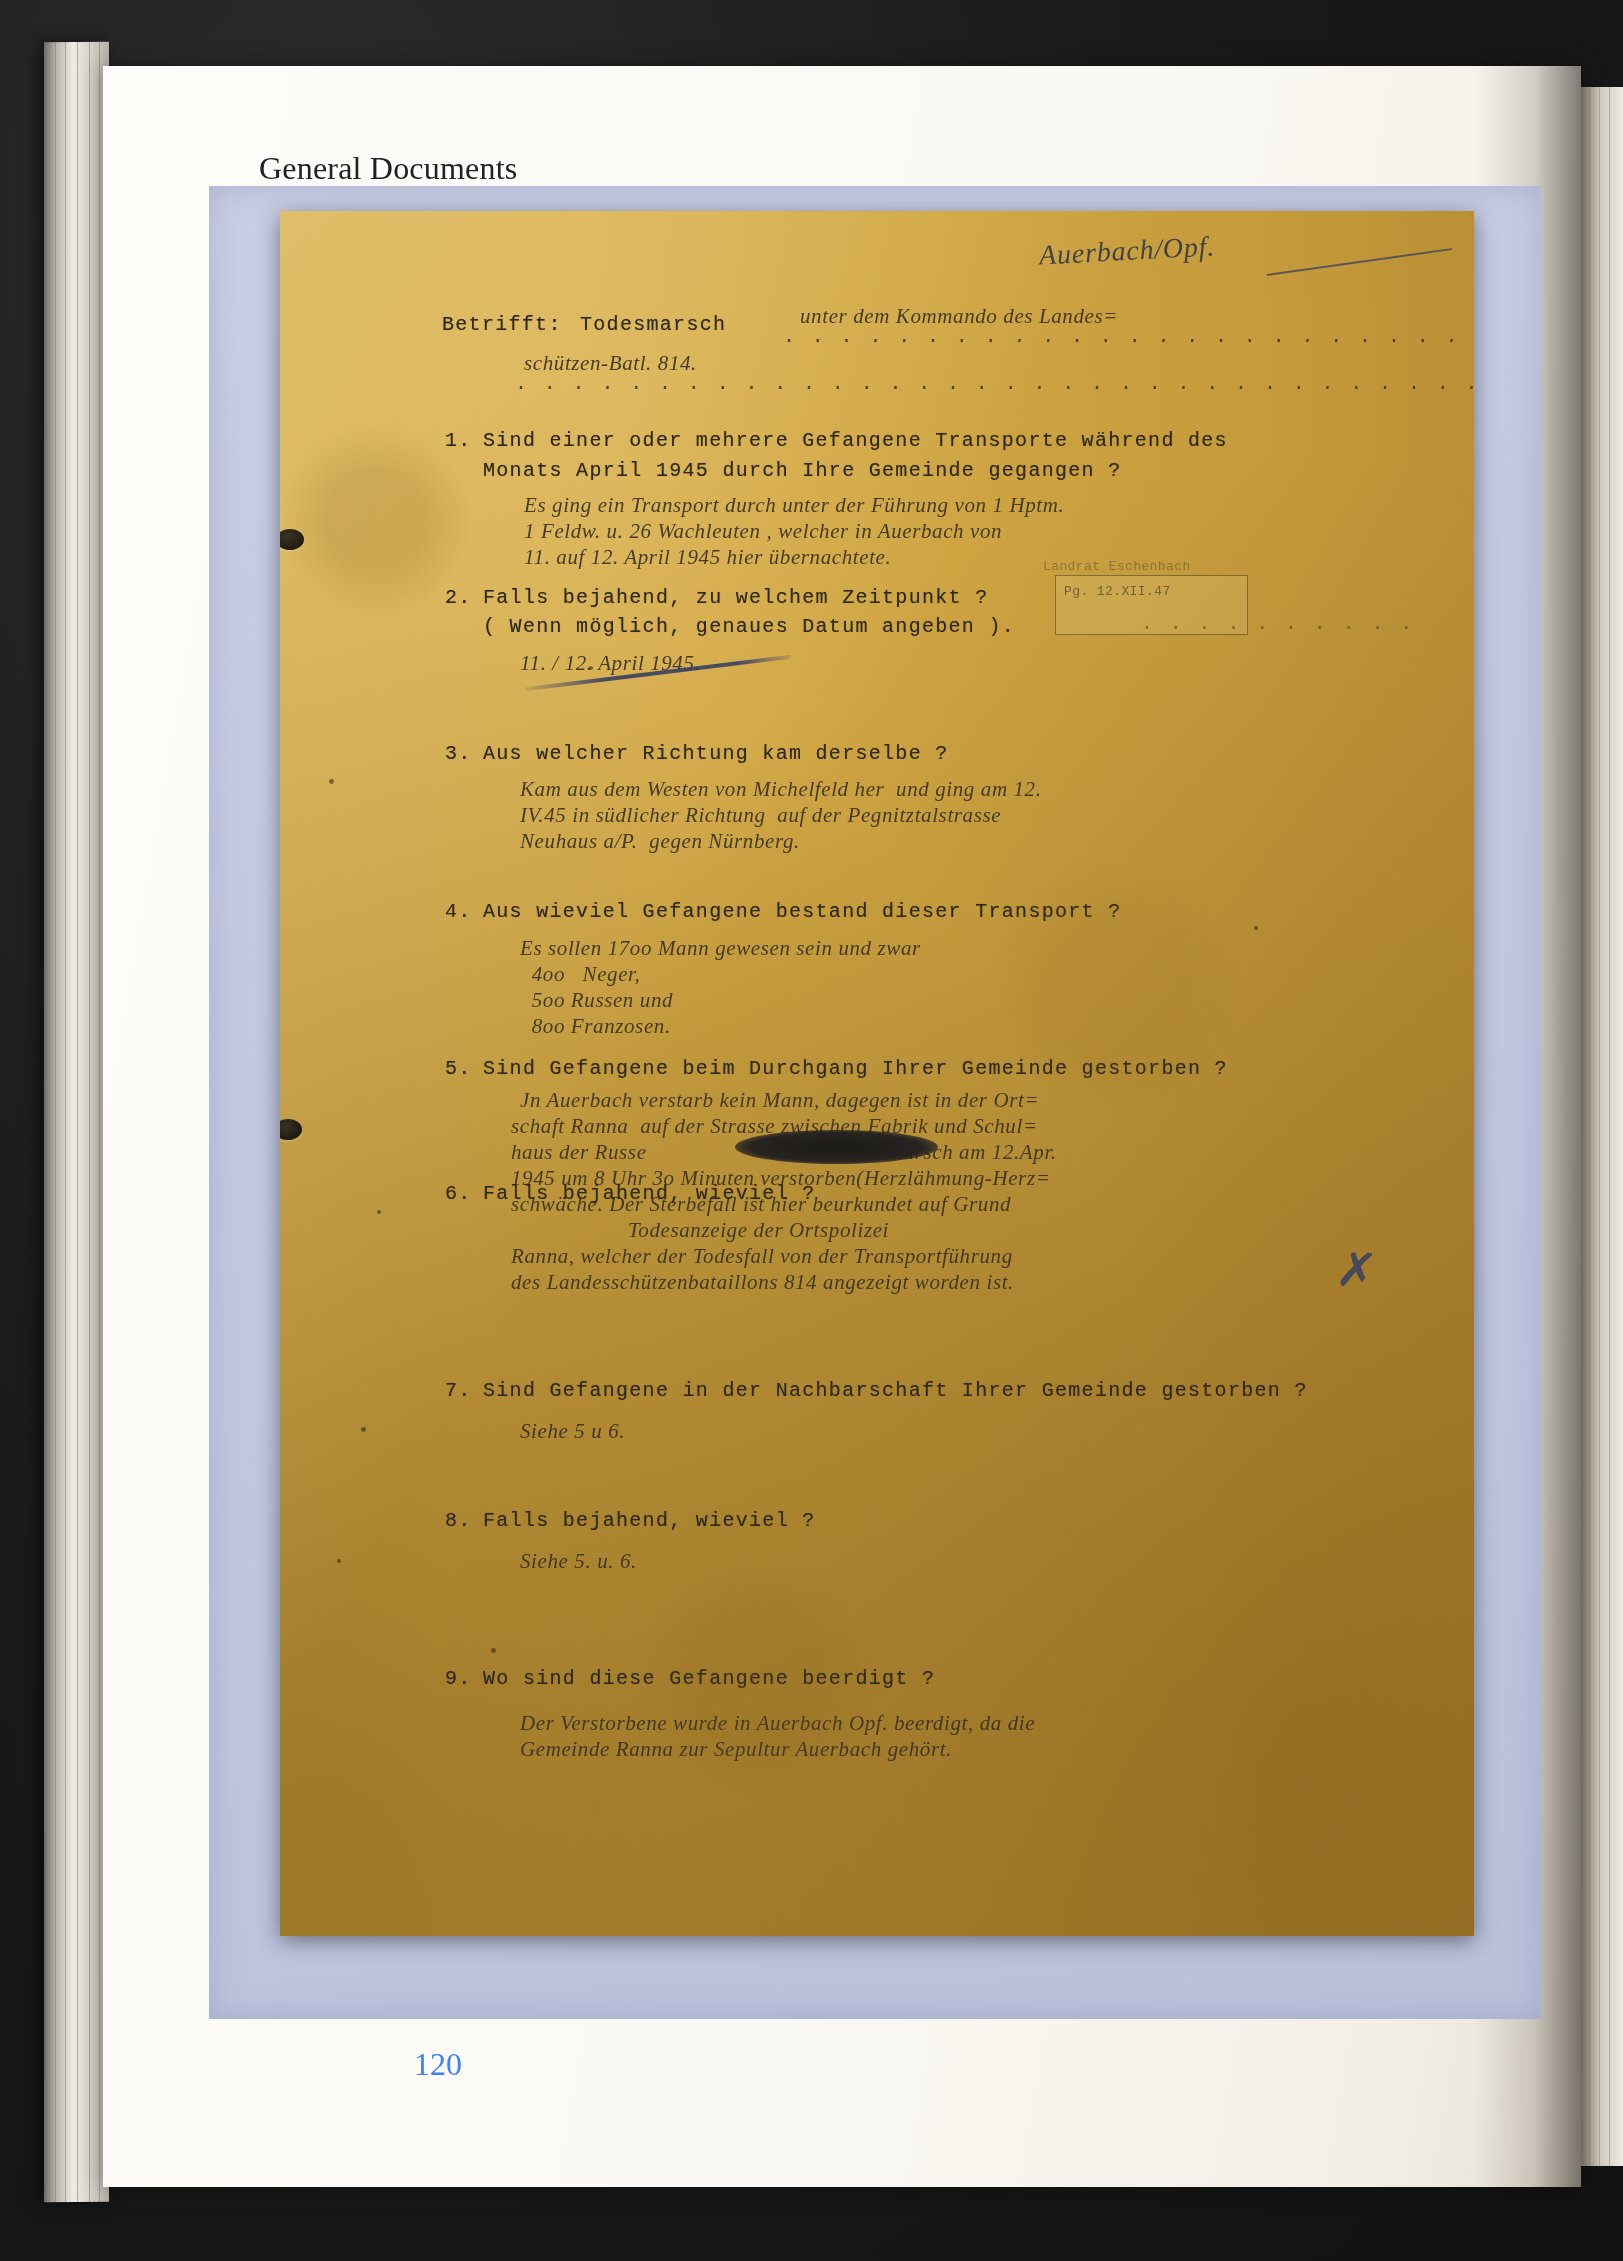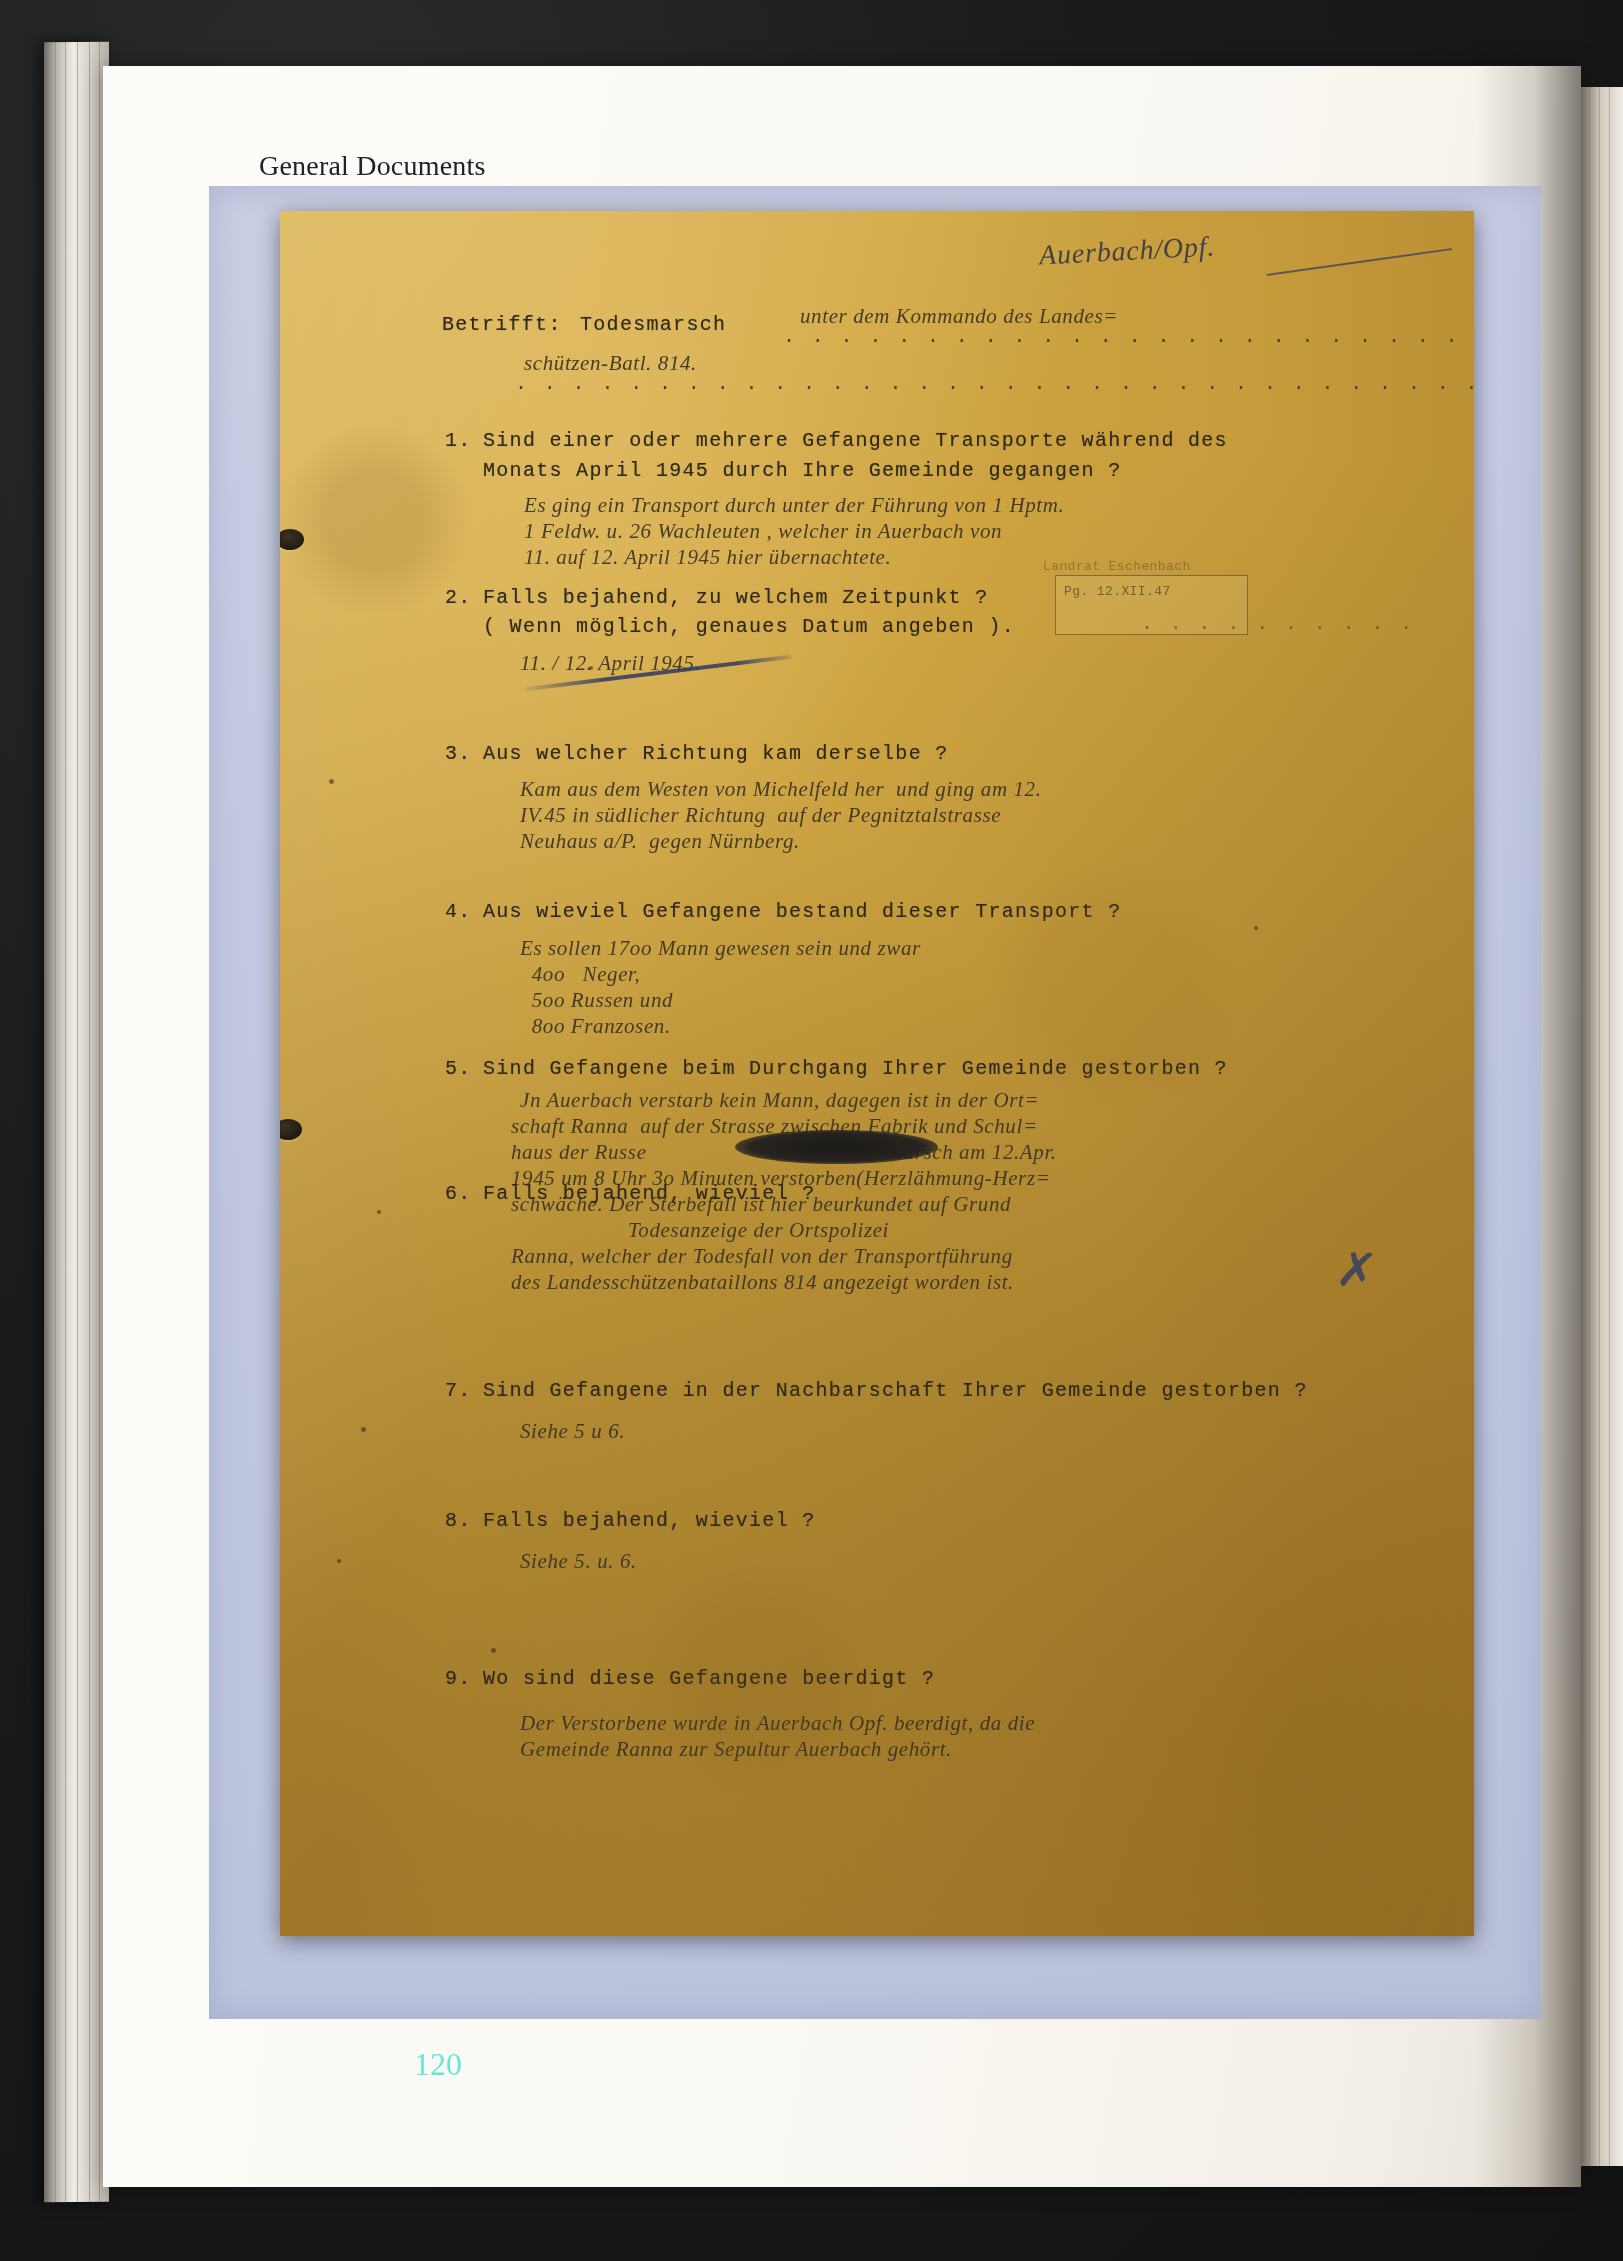--- a/index.html
+++ b/index.html
@@ -102,7 +102,7 @@
     position: absolute;
     left: 227px;
     top: 126px;
-    font-size: 28px;
+    font-size: 32px;
     color: #20212a;
     letter-spacing: 0.2px;
   }

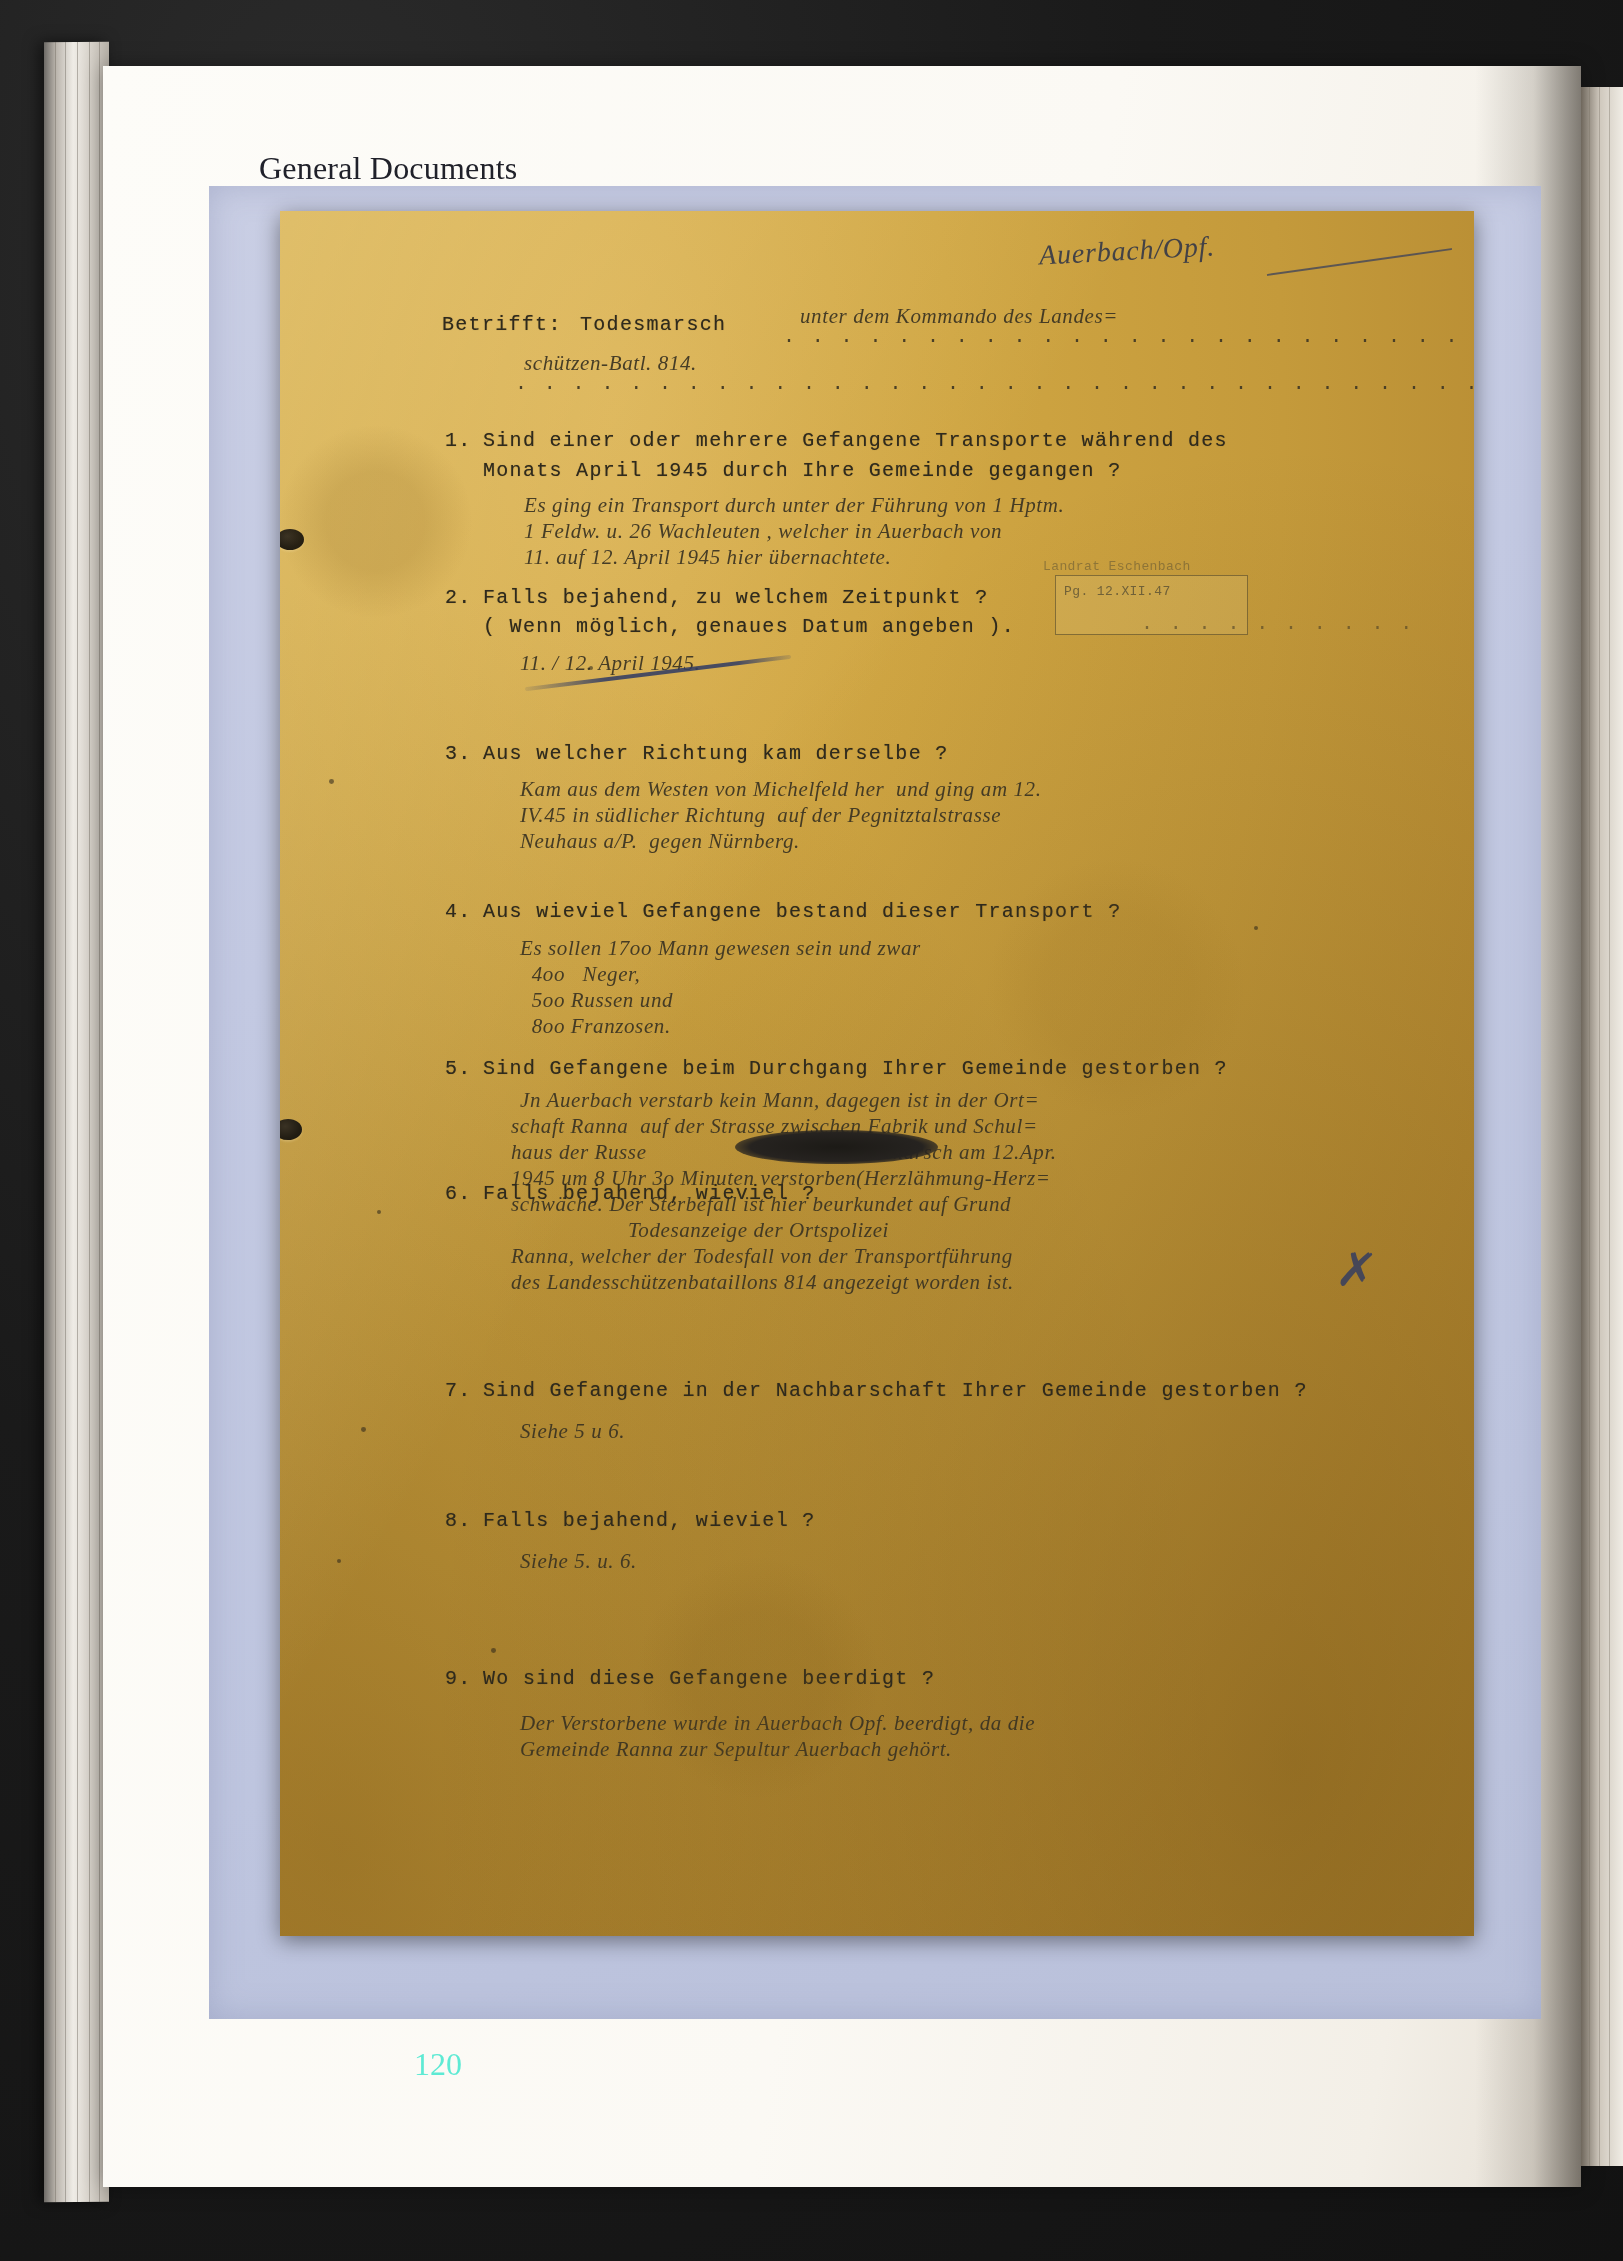--- a/index.html
+++ b/index.html
@@ -113,7 +113,7 @@
     left: 382px;
     top: 2022px;
     font-size: 32px;
-    color: #5eead4;
+    color: #3b82f6;
   }
 
   

